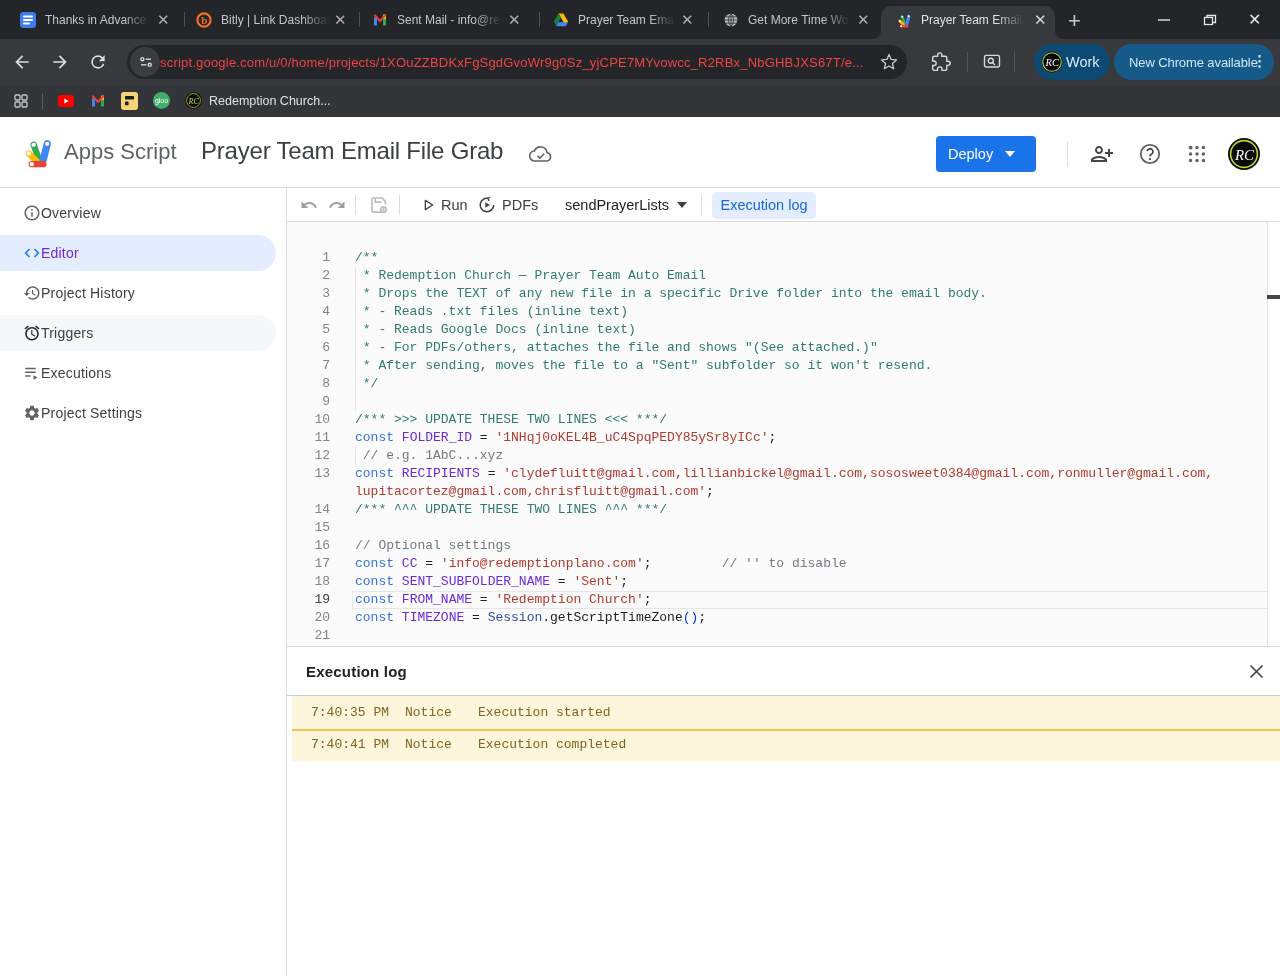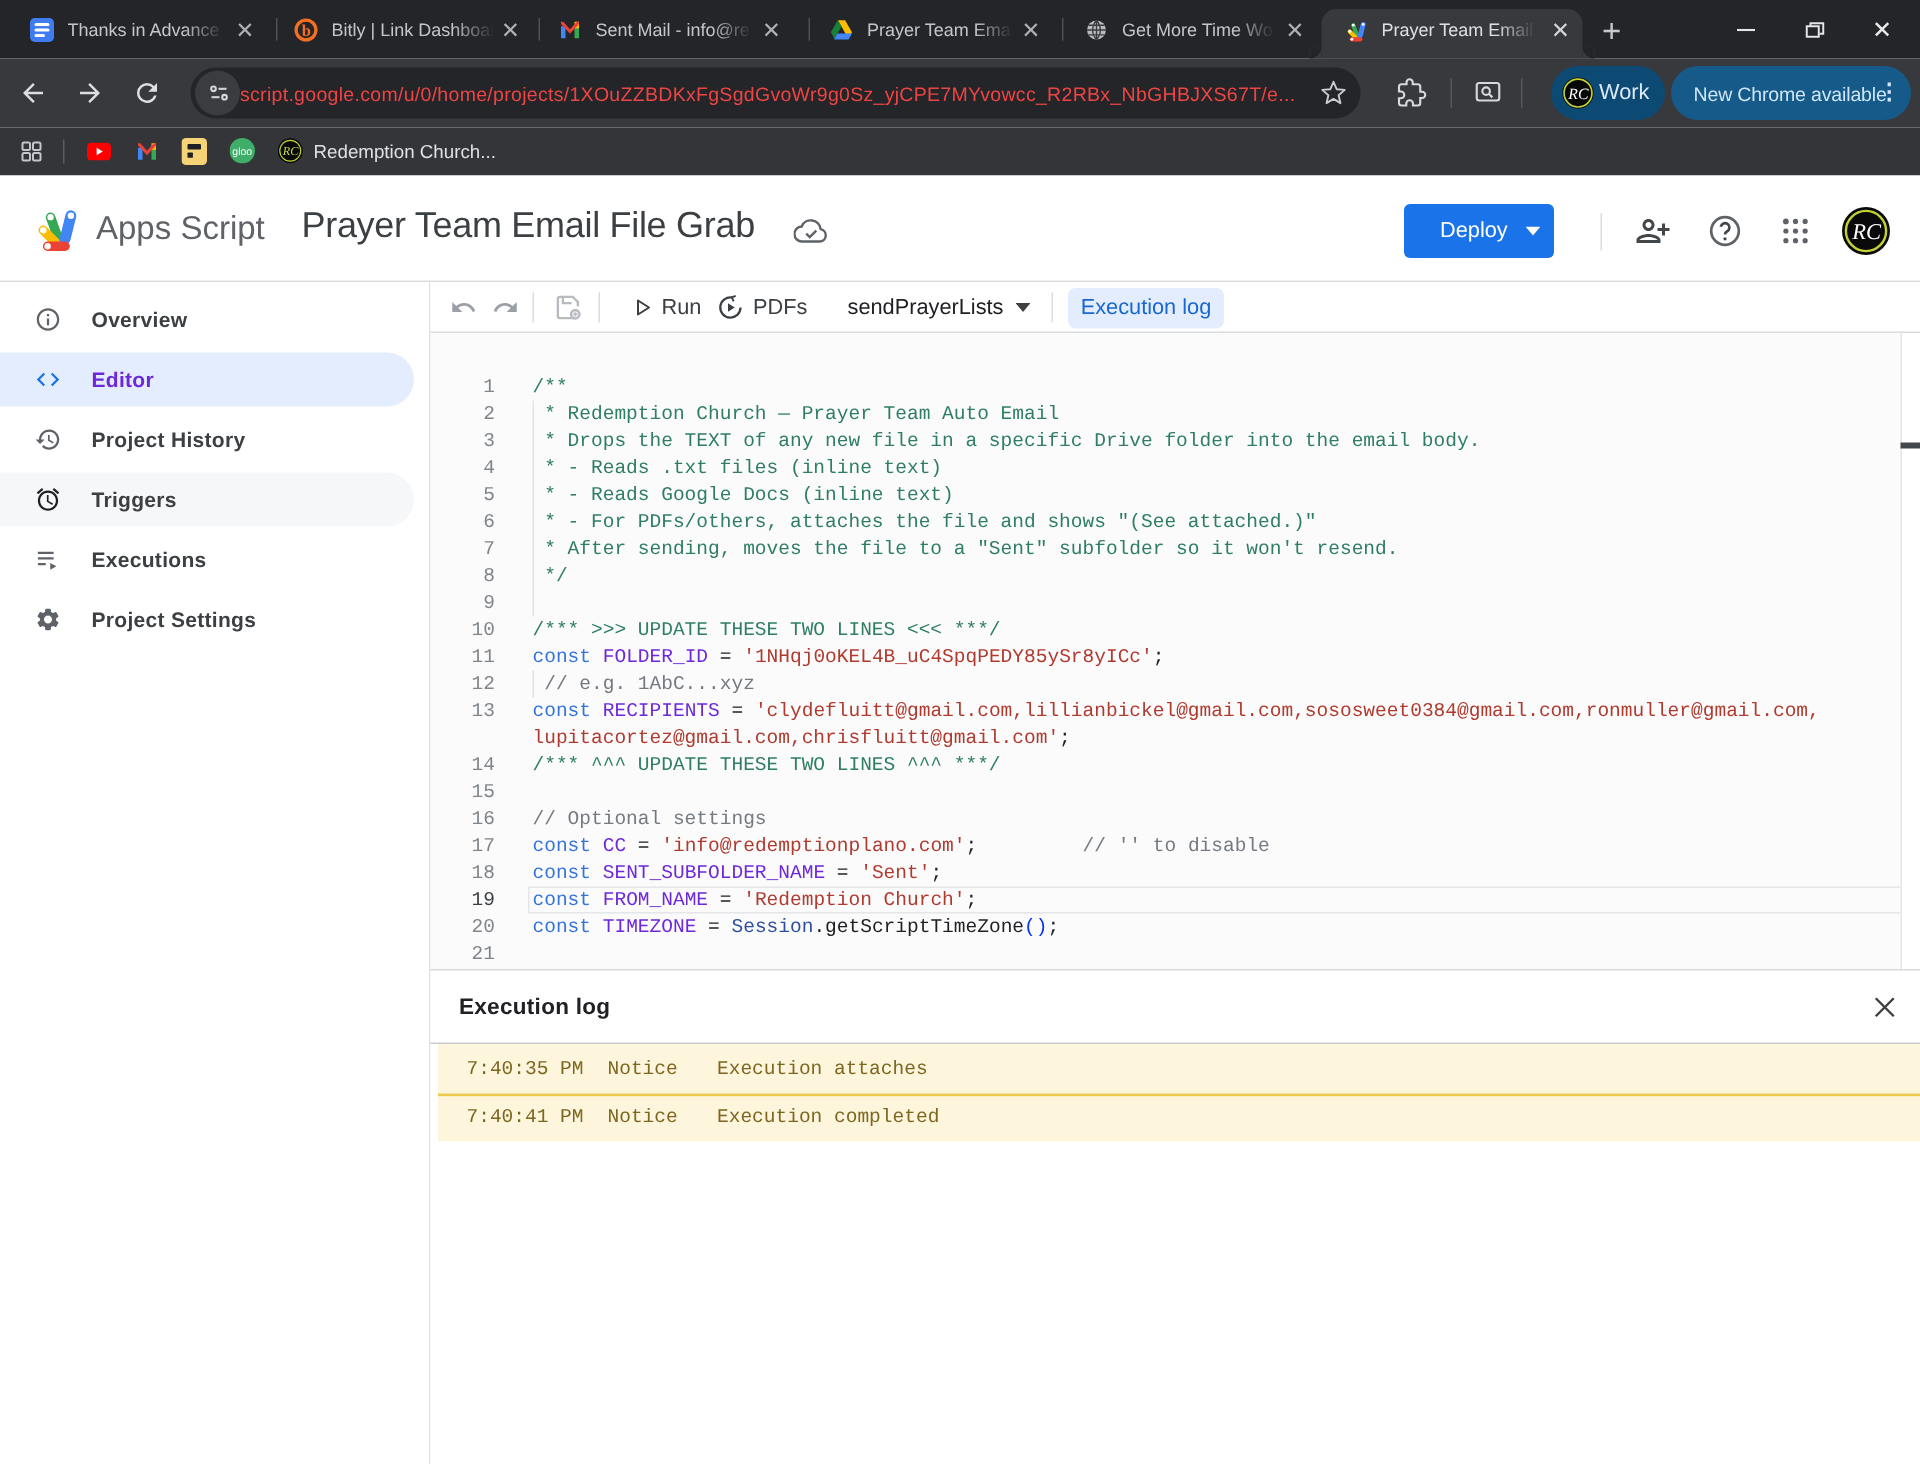--- a/index.html
+++ b/index.html
@@ -212,7 +212,7 @@
     <path d="M8.8 11.3 l2.5 2.5 4.6-4.6" fill="none" stroke="#5f6368" stroke-width="1.7"></path>
   </svg>
 <div class="a" style="left:936px;top:136px;width:100px;height:36px;background:#1a73e8;border-radius:4px;color:#fff;font-size:14.5px;font-weight:500;display:flex;align-items:center">
-    <span style="margin-left:24px">Deploy</span>
+    <span style="margin-left:12px">Deploy</span>
     <svg style="margin-left:12px" width="10" height="6" viewBox="0 0 10 6">
       <path d="M0 0 L10 0 L5 6 Z" fill="#fff"></path>
     </svg>

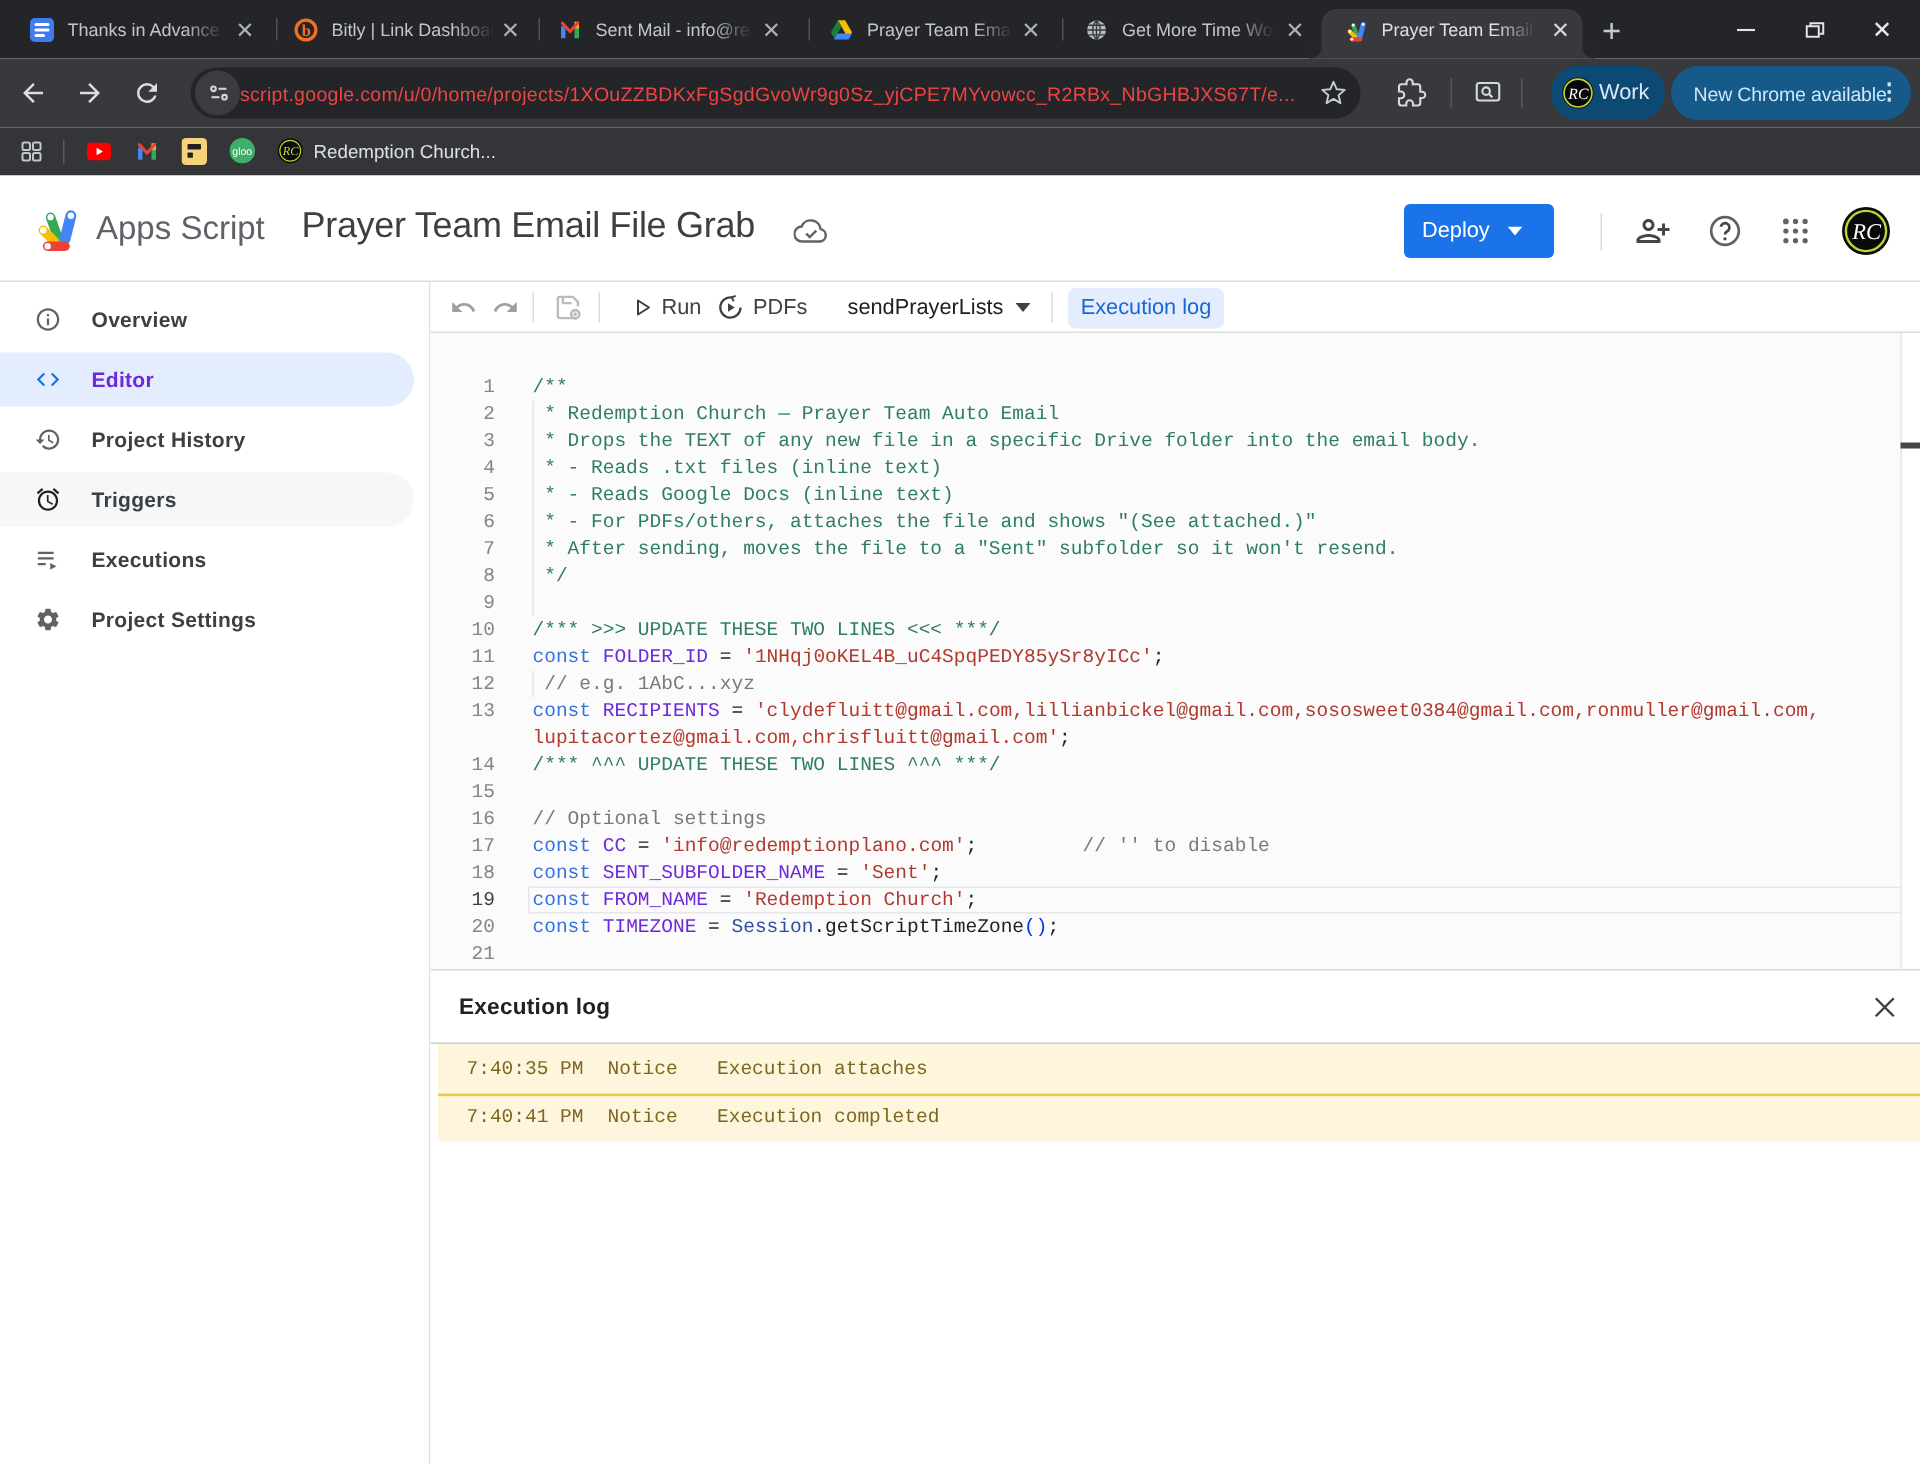--- a/index.html
+++ b/index.html
@@ -16,7 +16,7 @@
 .str{color:#b03a2e}.pl{color:#202124}.ses{color:#2c4fa0}.br{color:#0431fa}
 .ln{position:absolute;left:0;color:#80868b;font-family:"Liberation Mono",monospace;font-size:13px;line-height:18px;text-align:right}
 .sbitem{position:absolute;left:0;width:276px;height:36px;border-radius:0 18px 18px 0;display:flex;align-items:center}
-.sbtext{font-size:14px;font-weight:700;color:#3c4043;margin-left:20px;letter-spacing:.2px}
+.sbtext{font-size:14px;font-weight:400;color:#3c4043;letter-spacing:.2px}
 .sbicon{margin-left:23px;width:18px;height:18px;flex:none}
 </style>
 </head>

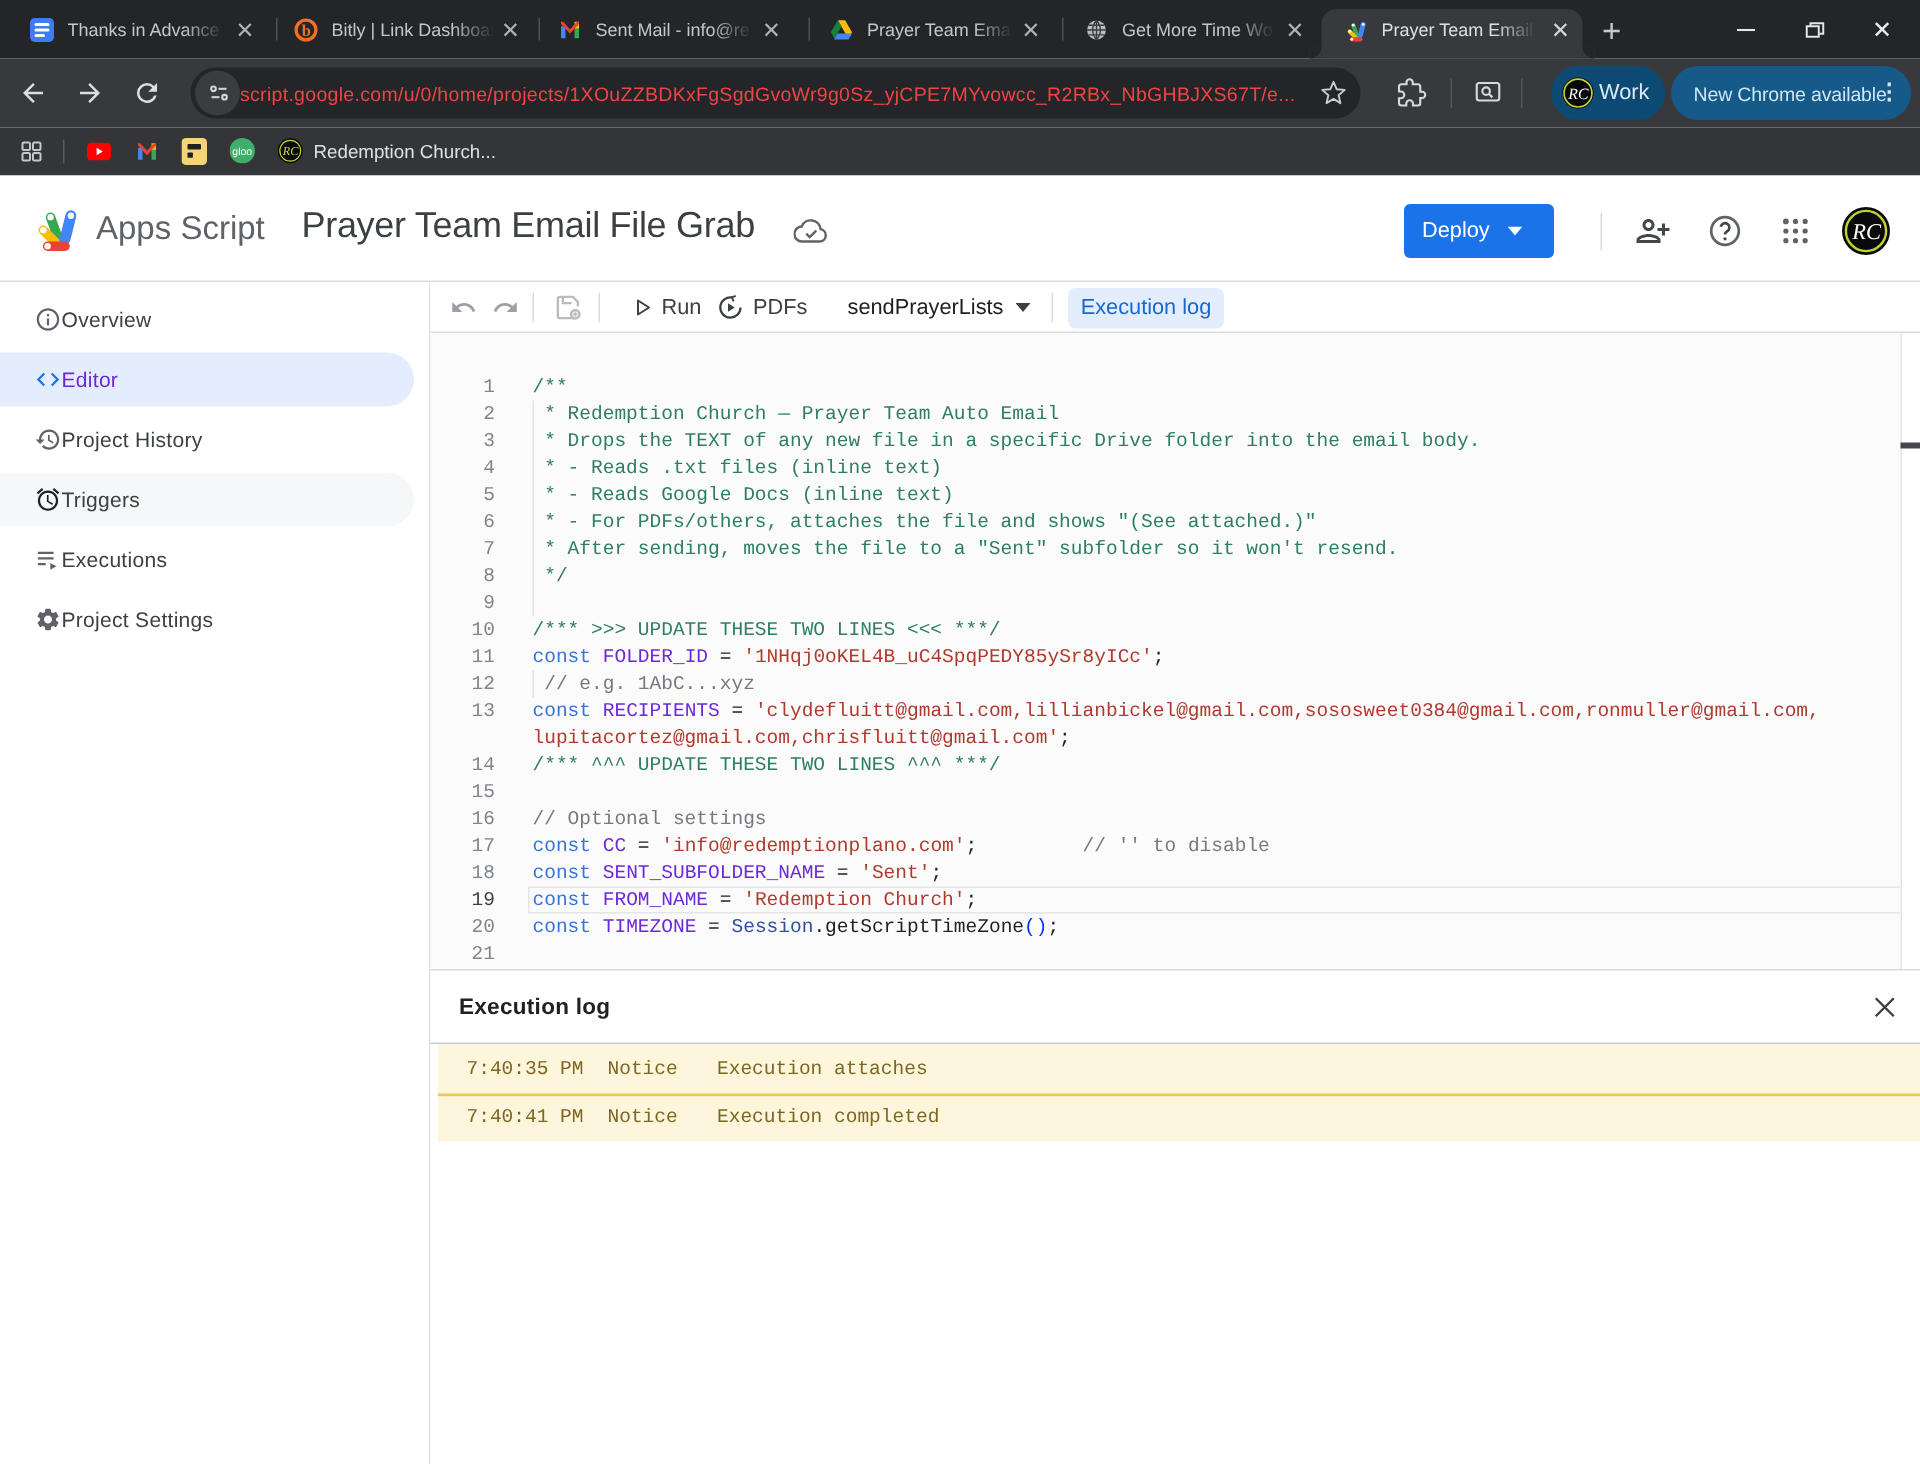--- a/index.html
+++ b/index.html
@@ -374,7 +374,7 @@
 <div class="a" style="left:5px;top:84px;width:988px;height:30px;background:#fdf5dc"></div>
 <div class="mono a" style="left:24px;top:57px;color:#7d661f">7:40:35 PM</div>
 <div class="mono a" style="left:118px;top:57px;color:#7d661f">Notice</div>
-<div class="mono a" style="left:191px;top:57px;color:#7d661f">Execution attaches</div>
+<div class="mono a" style="left:191px;top:57px;color:#7d661f">Execution started</div>
 <div class="mono a" style="left:24px;top:89px;color:#7d661f">7:40:41 PM</div>
 <div class="mono a" style="left:118px;top:89px;color:#7d661f">Notice</div>
 <div class="mono a" style="left:191px;top:89px;color:#7d661f">Execution completed</div>

